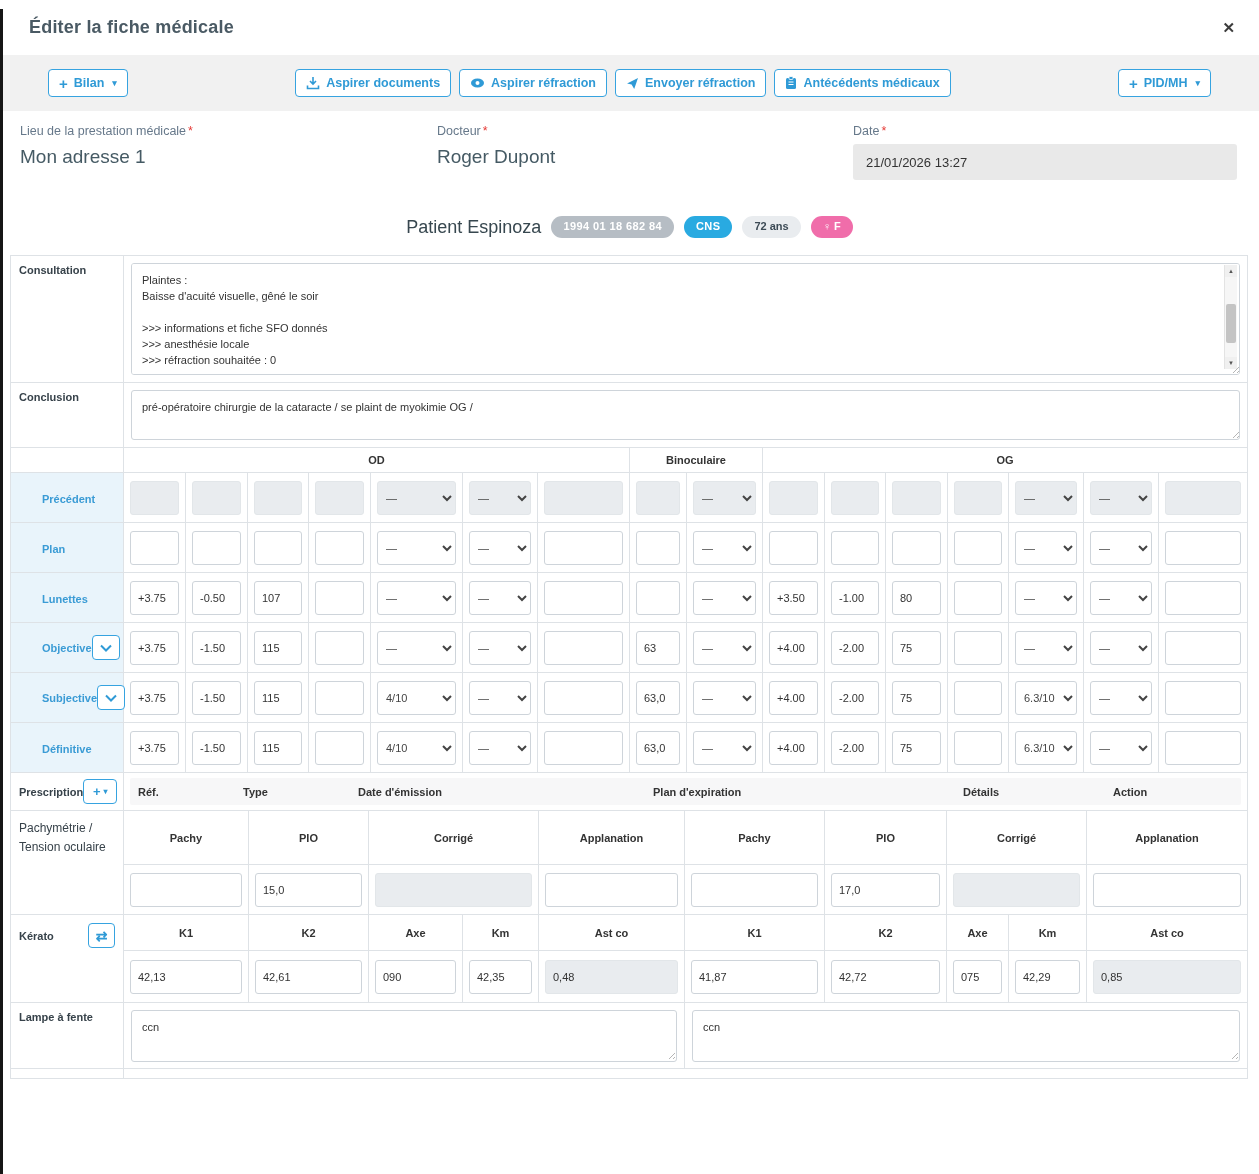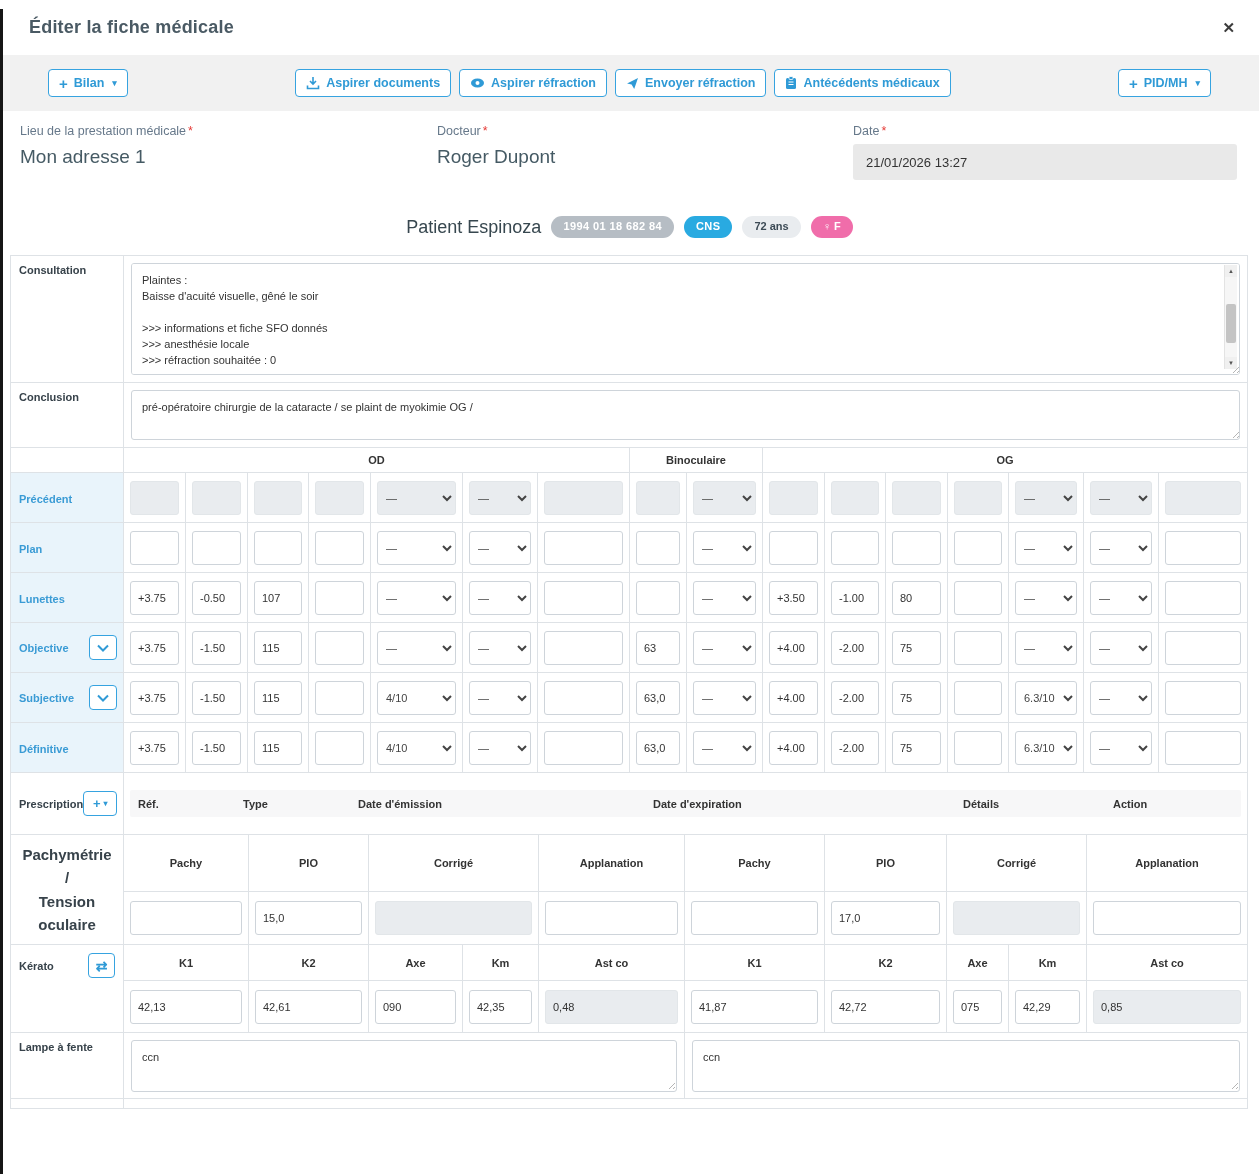--- a/index.html
+++ b/index.html
@@ -75,7 +75,7 @@
   tr.rrow { height:50px; }
   td.rlab { background:#e9f4fb; padding:0 6px 0 8px; }
   .rlab-in { display:flex; align-items:center; justify-content:space-between; }
-  .rlab-t { font-size:11px; font-weight:bold; color:#3a9bd5; }
+  .rlab-t { font-size:11px; font-weight:bold; color:#3a9bd5;margin-left:23px; }
   td.c { padding:0 6px; }
   input.cin { width:100%; height:34px; border:1px solid #ced4da; border-radius:3px; font-size:11px;
               padding:0 7px; color:#333; background:#fff; font-family:"Liberation Sans",sans-serif; }

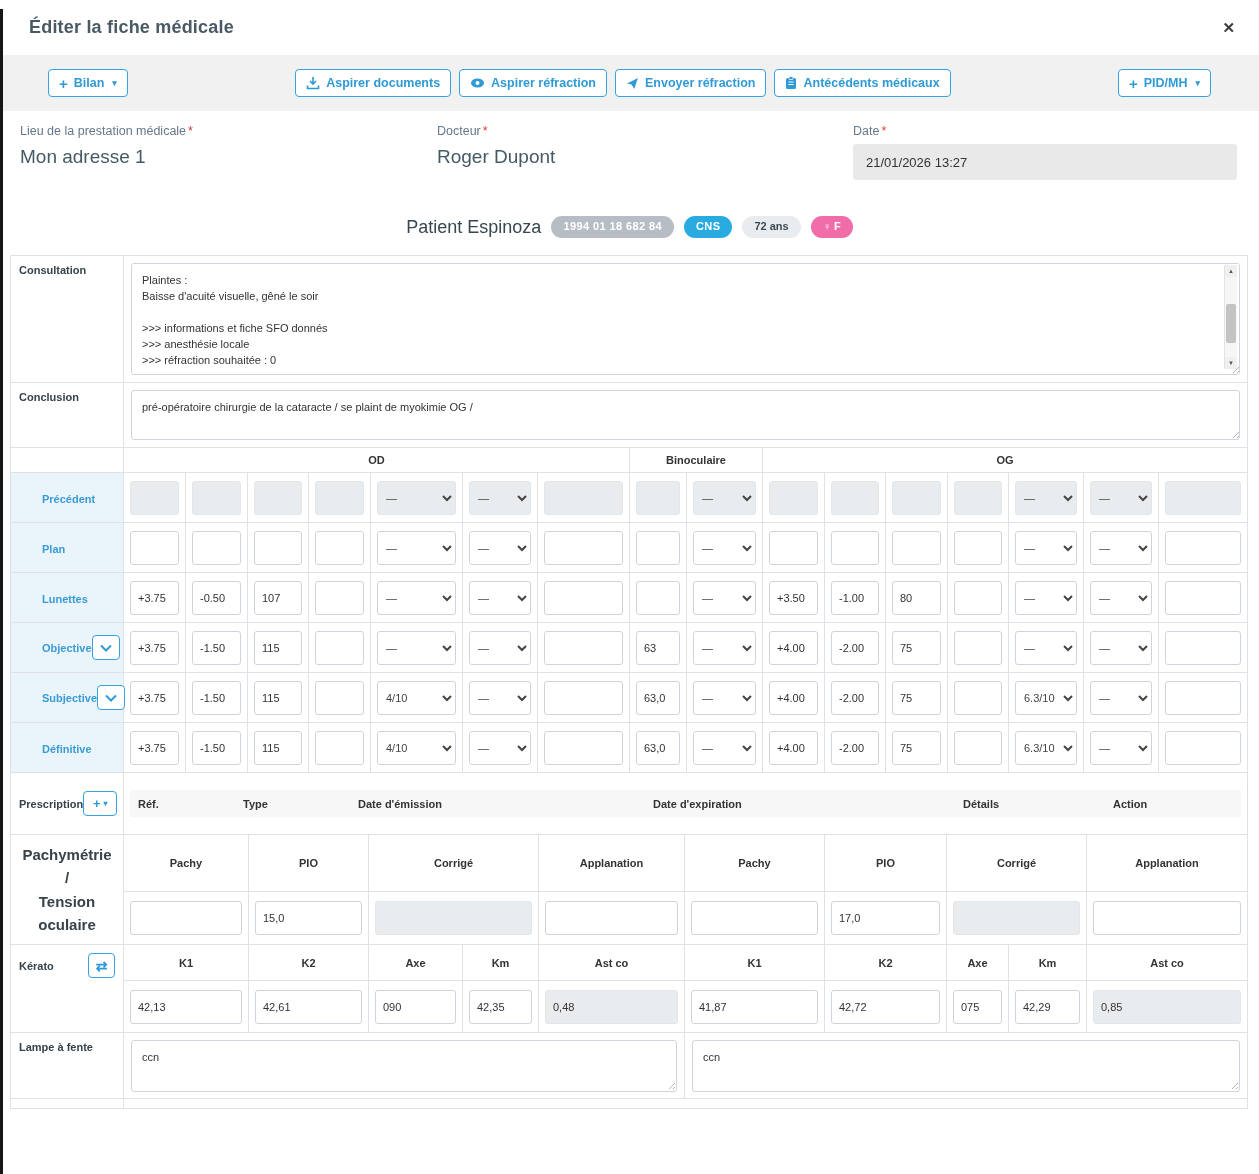--- a/index.html
+++ b/index.html
@@ -94,7 +94,7 @@
   .rx-lab { padding:0 12px 0 8px; }
   .rx-lab-in { display:flex; align-items:center; justify-content:space-between; }
   .rx-lab-t { font-size:11px; font-weight:bold; color:#37424a; }
-  .rx-cell { padding:17px 6px; }
+  .rx-cell { padding:5px 6px; }
   .rx-head { display:flex; align-items:center; background:#f7f7f8; border-radius:2px; height:27px;
              font-size:11px; font-weight:bold; color:#333; }
   .rx-head span { padding-left:8px; }

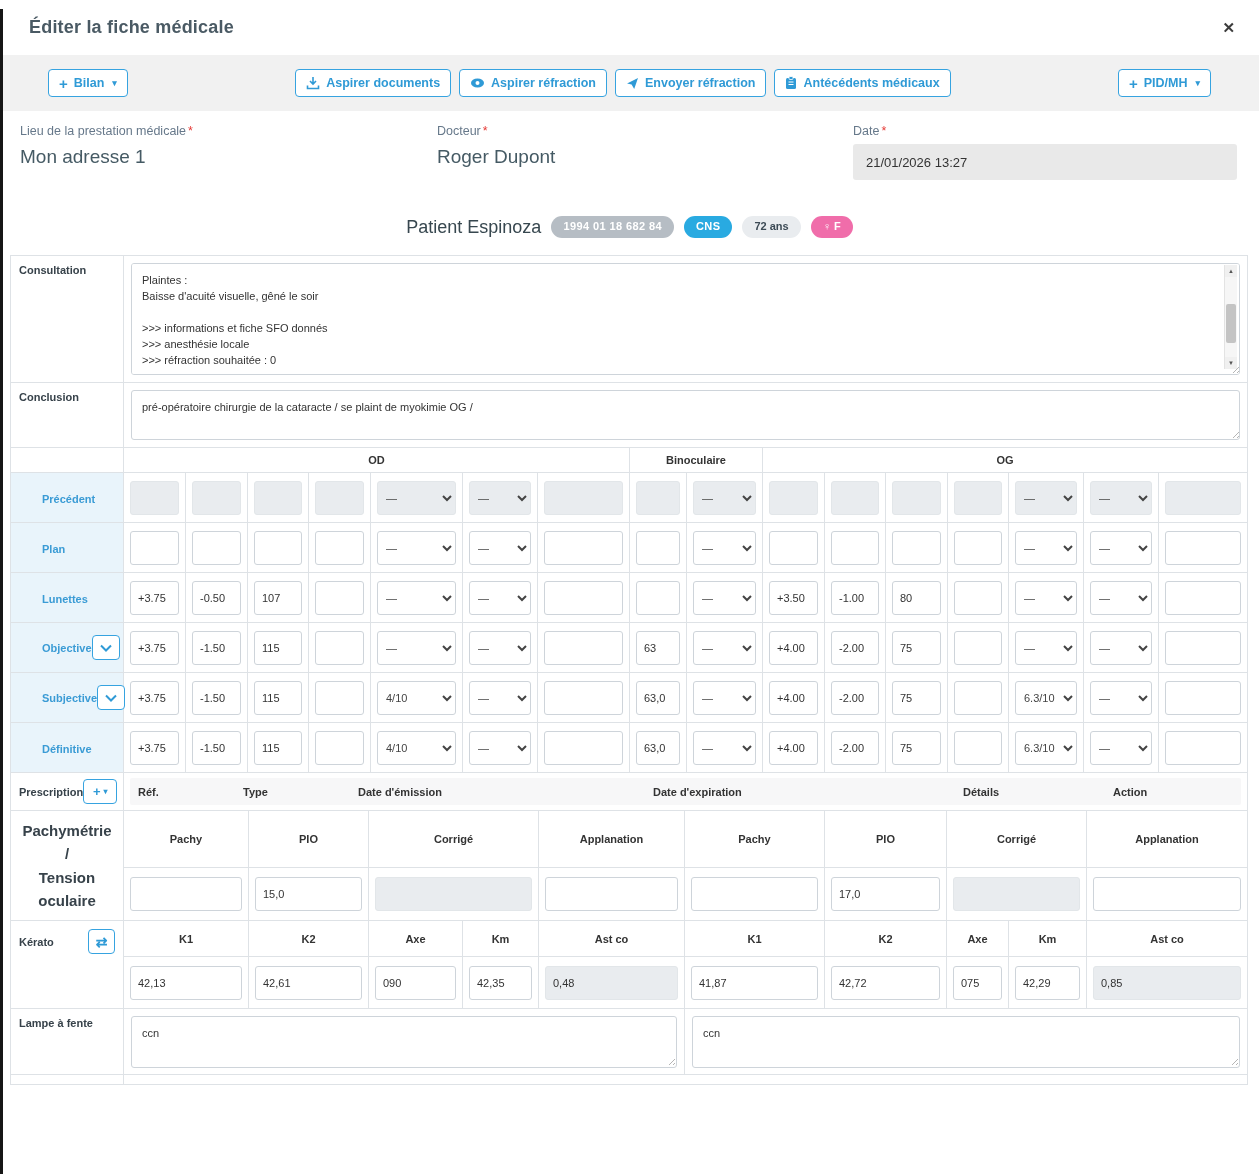--- a/index.html
+++ b/index.html
@@ -414,7 +414,7 @@
           <span class="rxc-ref">Réf.</span>
           <span class="rxc-type">Type</span>
           <span class="rxc-emis">Date d'émission</span>
-          <span class="rxc-exp">Date d'expiration</span>
+          <span class="rxc-exp">Plan d'expiration</span>
           <span class="rxc-det">Détails</span>
           <span class="rxc-act">Action</span>
         </div>

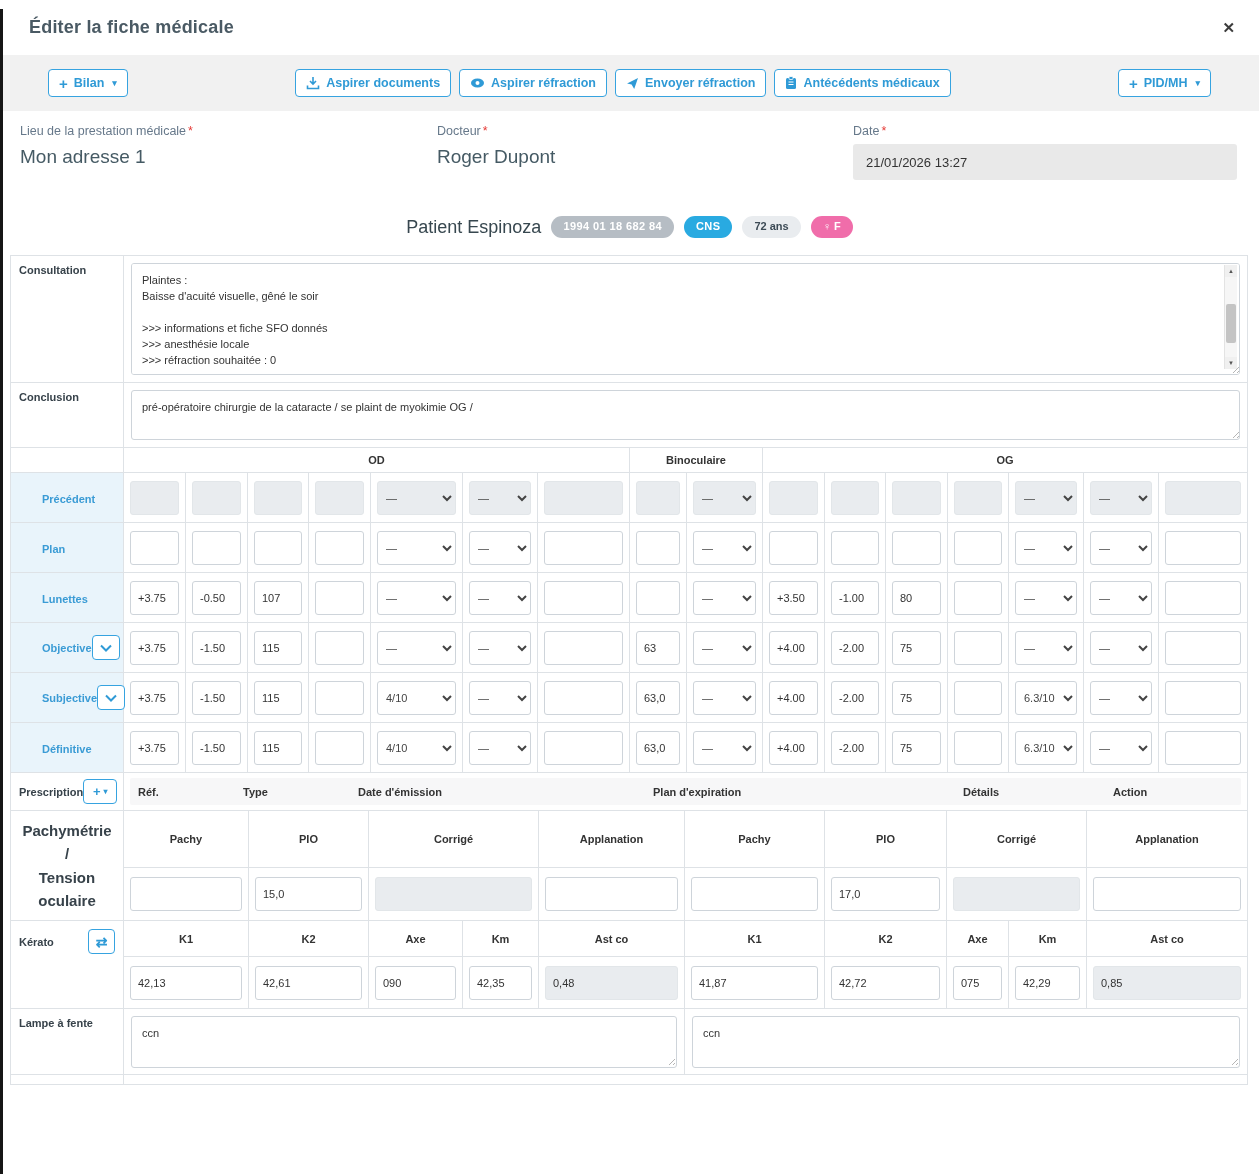--- a/index.html
+++ b/index.html
@@ -104,7 +104,7 @@
   
   .hcell { font-size:11px; font-weight:bold; color:#333; text-align:center; }
   tr.hdr54 { height:54px; } tr.hdr36 { height:36px; } tr.inp50 { height:50px; } tr.inp52 { height:52px; }
-  .lab2 { font-size:15px; font-weight:bold; color:#37424a; line-height:1.55;text-align:center; }
+  .lab2 { font-size:12px; font-weight:normal; color:#37424a; line-height:1.55; }
 
   
   .lampe-cell { position:relative; padding:6px 7px; vertical-align:top; }

